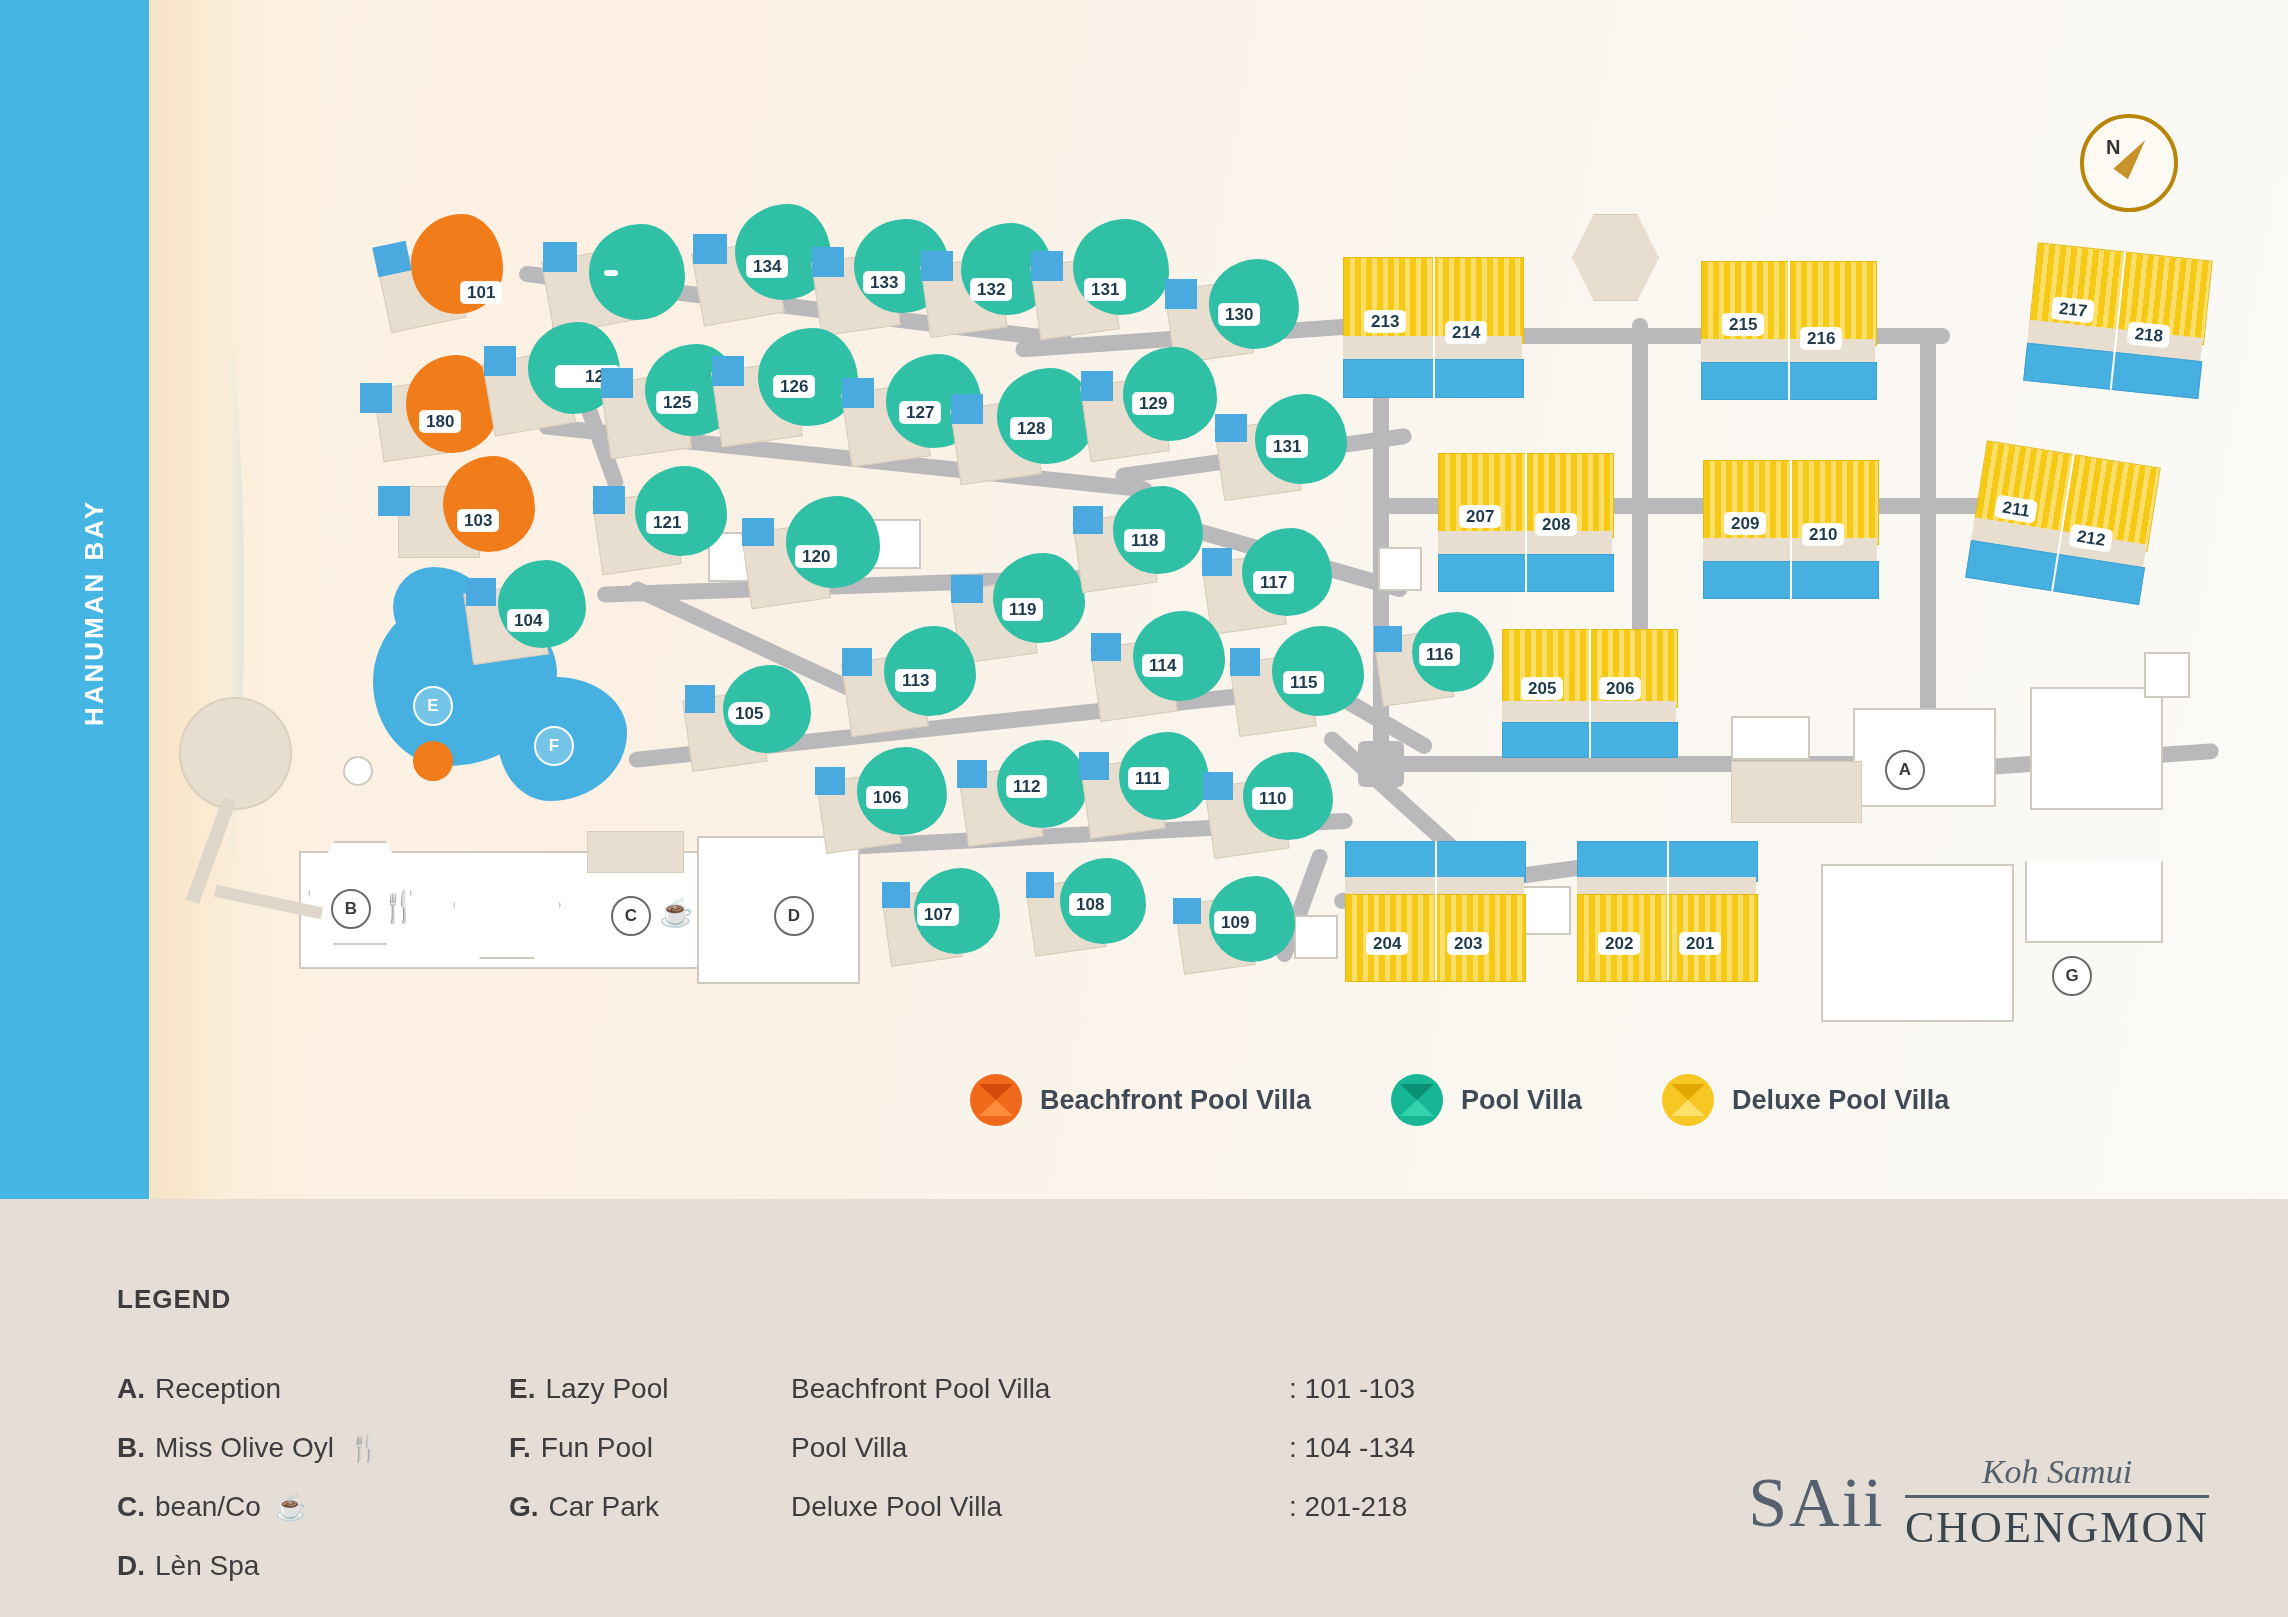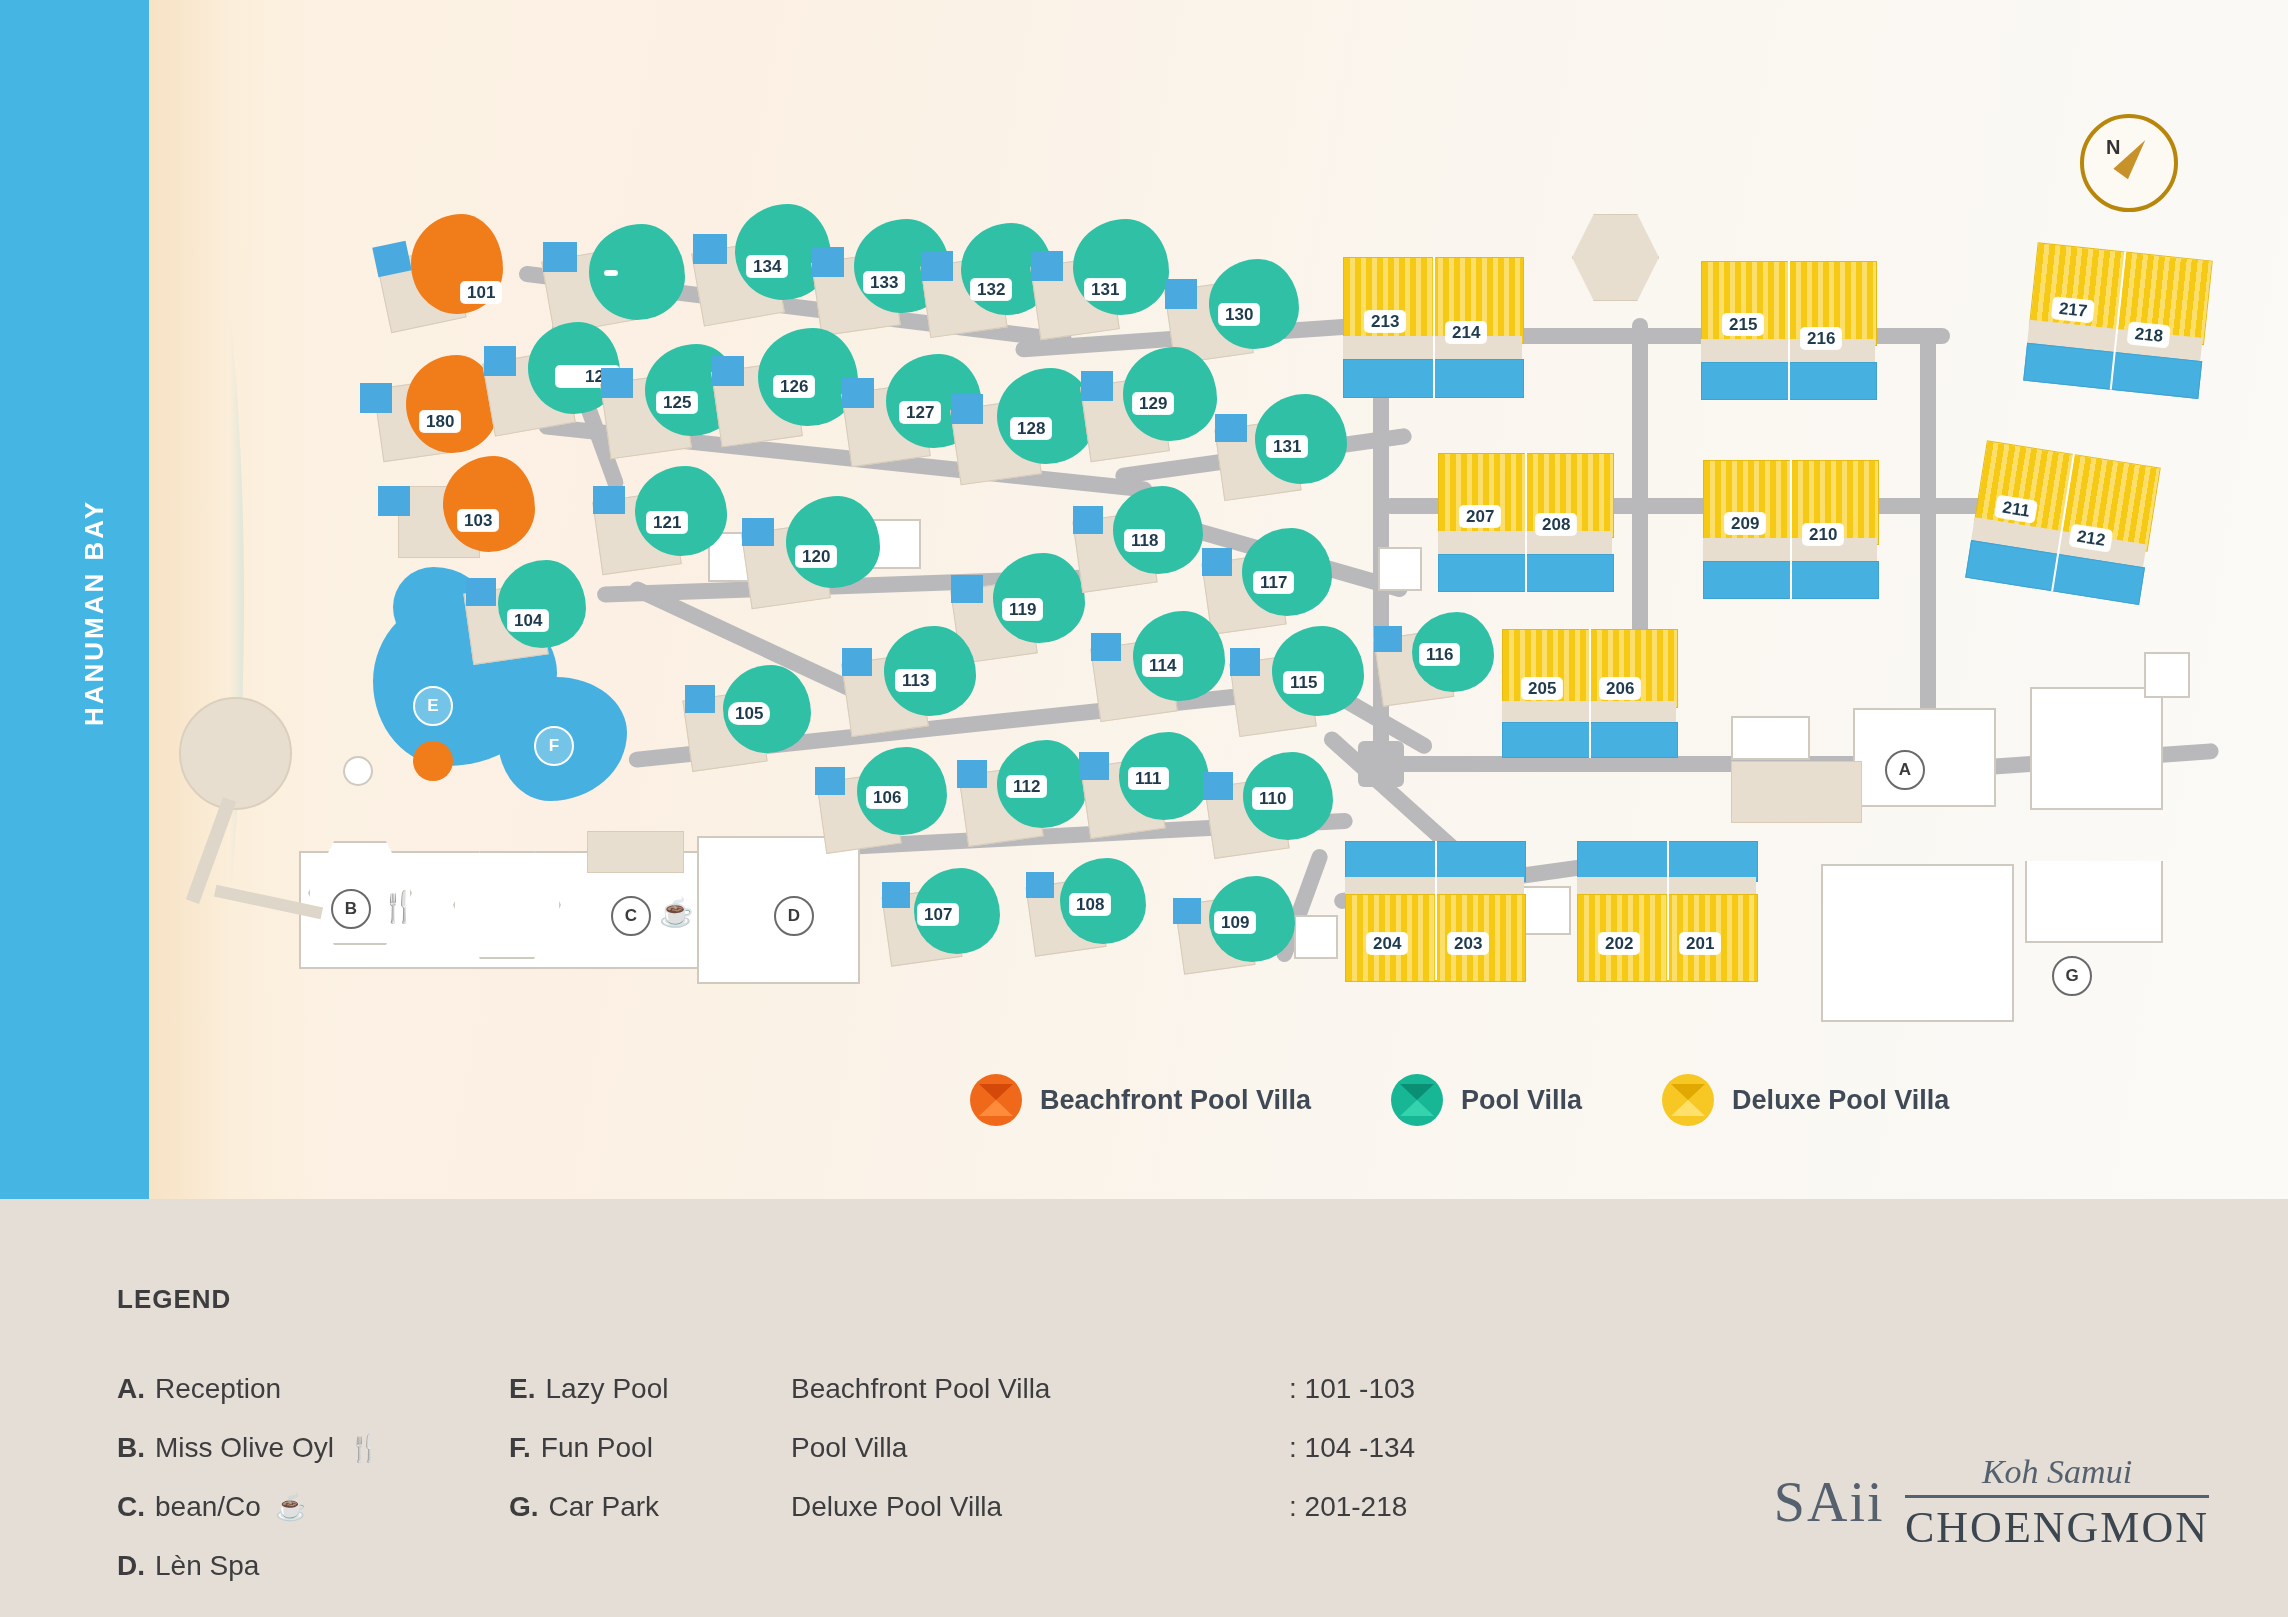--- a/index.html
+++ b/index.html
@@ -163,7 +163,7 @@
   }
   .brand .saii{
     font-family:"Liberation Serif", serif;
-    font-size:56px;color:#55616e;letter-spacing:2px;line-height:.95;
+    font-size:70px;color:#55616e;letter-spacing:2px;line-height:.95;
     display:inline-block;vertical-align:middle;
   }
   .brand .rightside{

